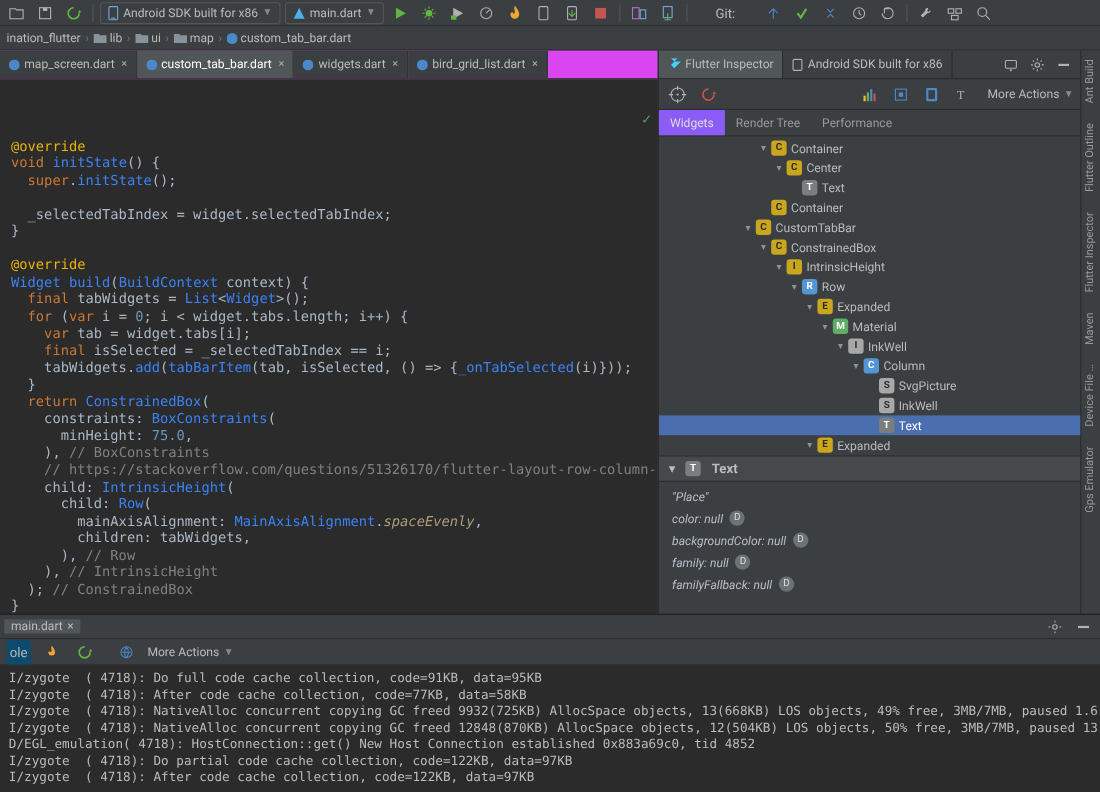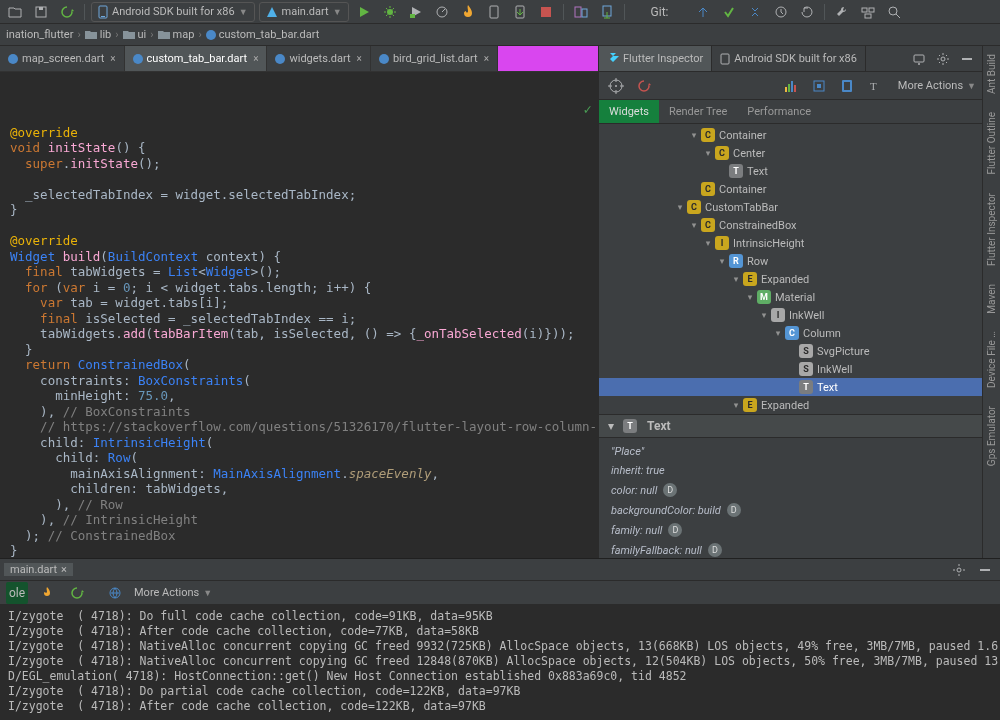--- a/index.html
+++ b/index.html
@@ -149,7 +149,7 @@
   padding:0 10px; display:flex;align-items:center;font-size:11px;cursor:pointer;
   color:#999;
 }
-.insp-subtab.active { background:#15803d; color:#ddd;}
+.insp-subtab.active { background:#8b5cf6; color:#ddd;}
 .tree {
   flex:1;
   overflow:auto;

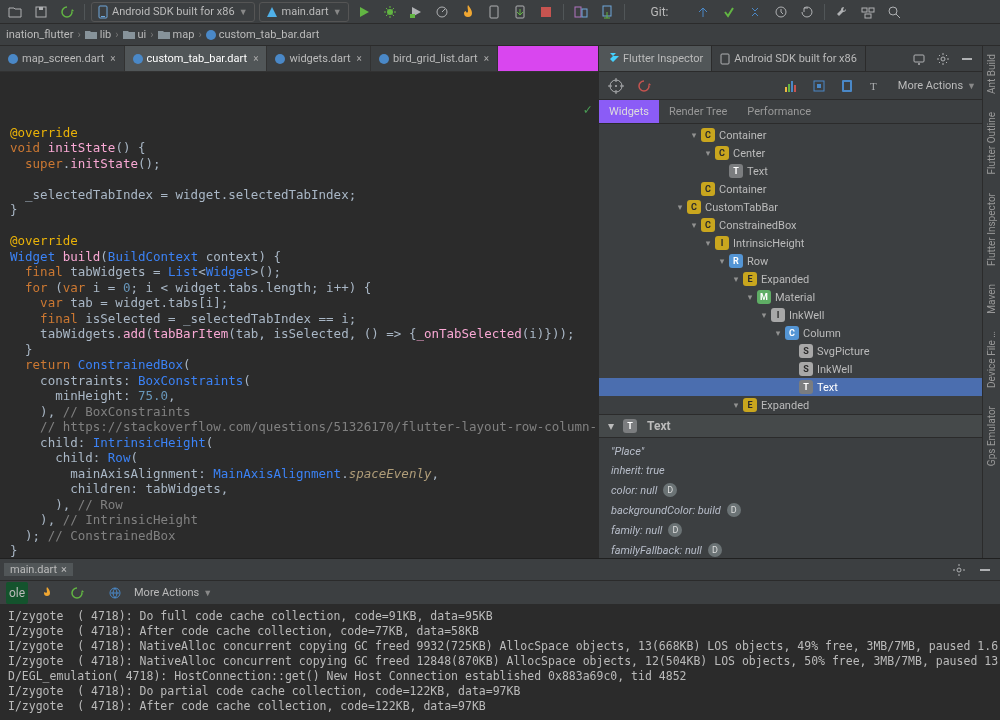--- a/index.html
+++ b/index.html
@@ -106,7 +106,7 @@
 .kw { color:#cc7832; }
 .ann { color:#eab308; }
 .num { color:#6897bb; }
-.fn { color:#f9a8d4; }
+.fn { color:#3b82f6; }
 .cls { color:#3b82f6; }
 .cmt { color:#808080; }
 .par { color:#a9b7c6;}

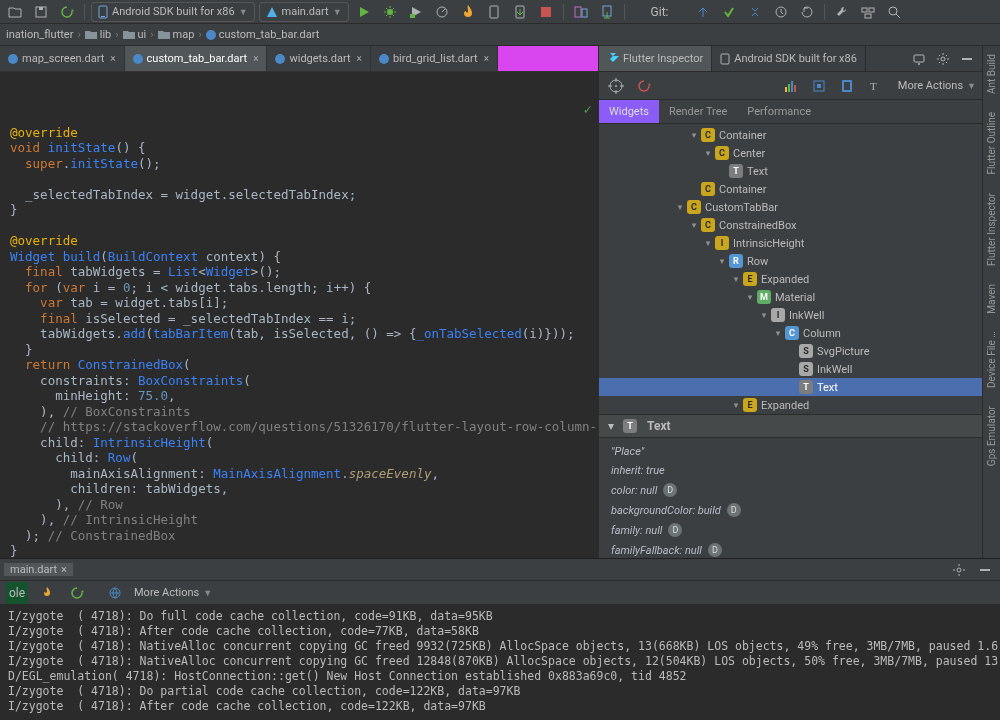--- a/index.html
+++ b/index.html
@@ -612,9 +612,6 @@
           <span class="prop-text">"Place"</span>
         </div>
         <div class="prop-row">
-          <span class="prop-text">inherit: true</span>
-        </div>
-        <div class="prop-row">
           <span class="prop-text">color: null</span>
           <span class="dot">D</span>
         </div>

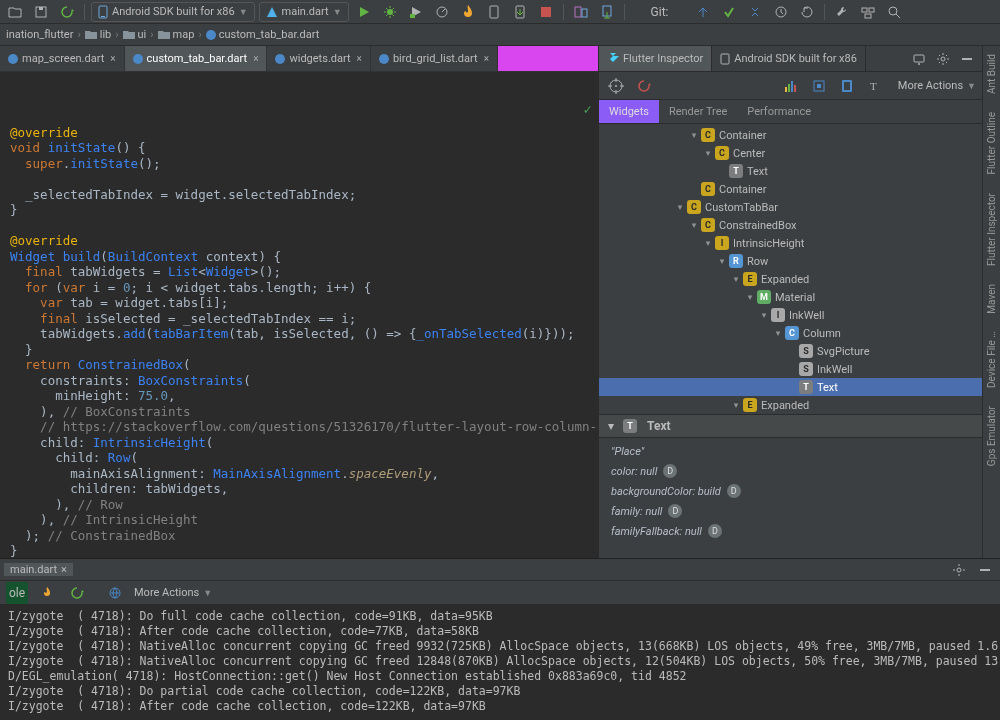--- a/index.html
+++ b/index.html
@@ -616,7 +616,7 @@
           <span class="dot">D</span>
         </div>
         <div class="prop-row">
-          <span class="prop-text">backgroundColor: build</span>
+          <span class="prop-text">backgroundColor: null</span>
           <span class="dot">D</span>
         </div>
         <div class="prop-row">

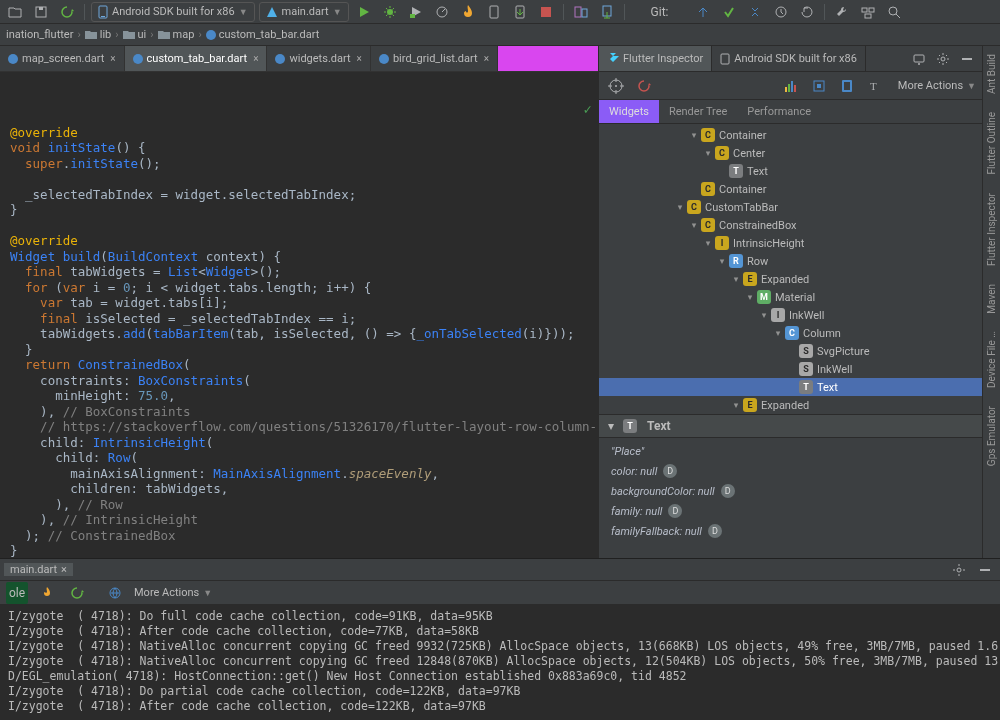--- a/index.html
+++ b/index.html
@@ -661,7 +661,7 @@
     </div>
   </div>
   <div class="console-toolbar">
-    <div class="insp-tool" style="background:#14532d;">ole</div>
+    <div class="insp-tool" style="background:#0c4a6e;">ole</div>
     <div class="insp-tool">
         <svg width="10" height="12">
           <path d="M5 0c2 2 3 4 3 6a3 3 0 0 1-6 0c0-1 1-1 1-1 0 1 2 1 2 0 0-2-1-3 0-5z" fill="#f0a732"></path>

